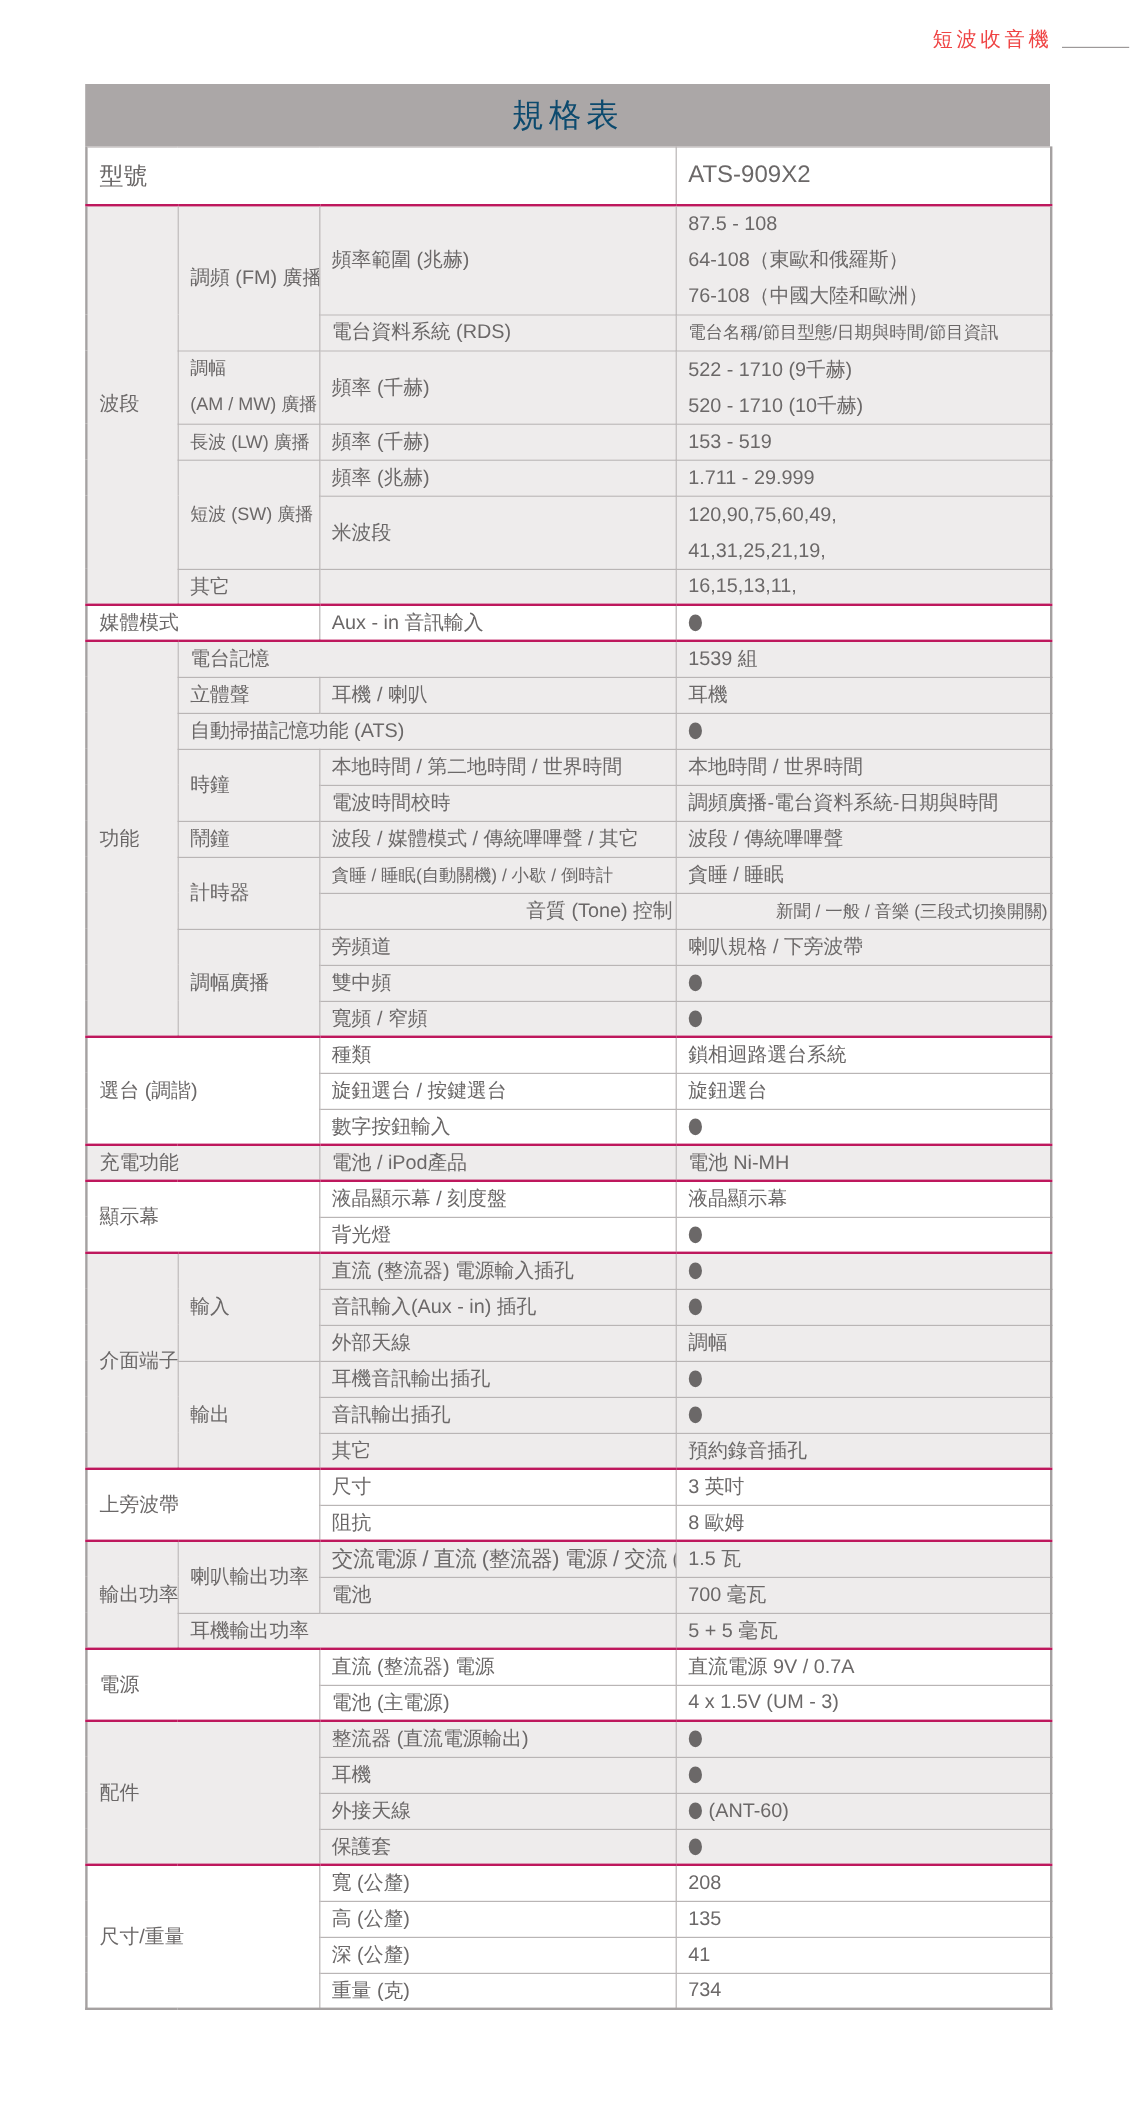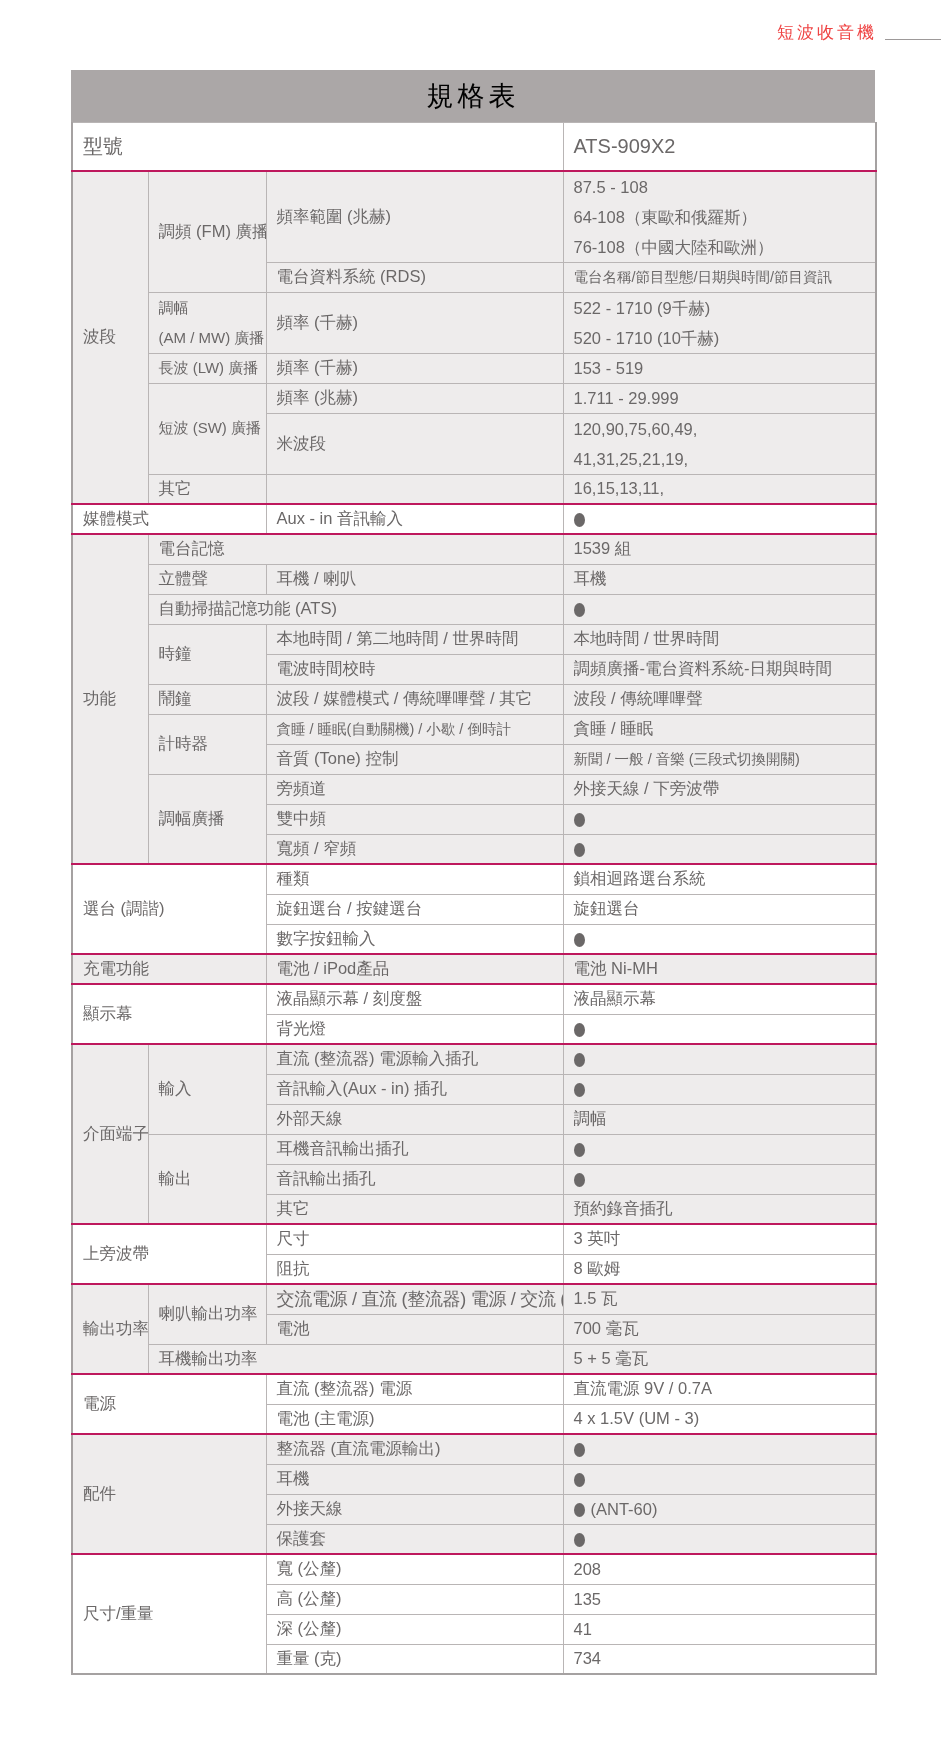--- a/index.html
+++ b/index.html
@@ -15,7 +15,7 @@
   }
   .spec{position:absolute;left:71px;top:70px;width:804px;}
   .spec-title{
-    height:52px;line-height:52px;background:#aba7a7;color:#000000;
+    height:52px;line-height:52px;background:#aba7a7;color:#0c4a6e;
     text-align:center;font-size:27px;letter-spacing:4px;
   }
   table.spec-table{

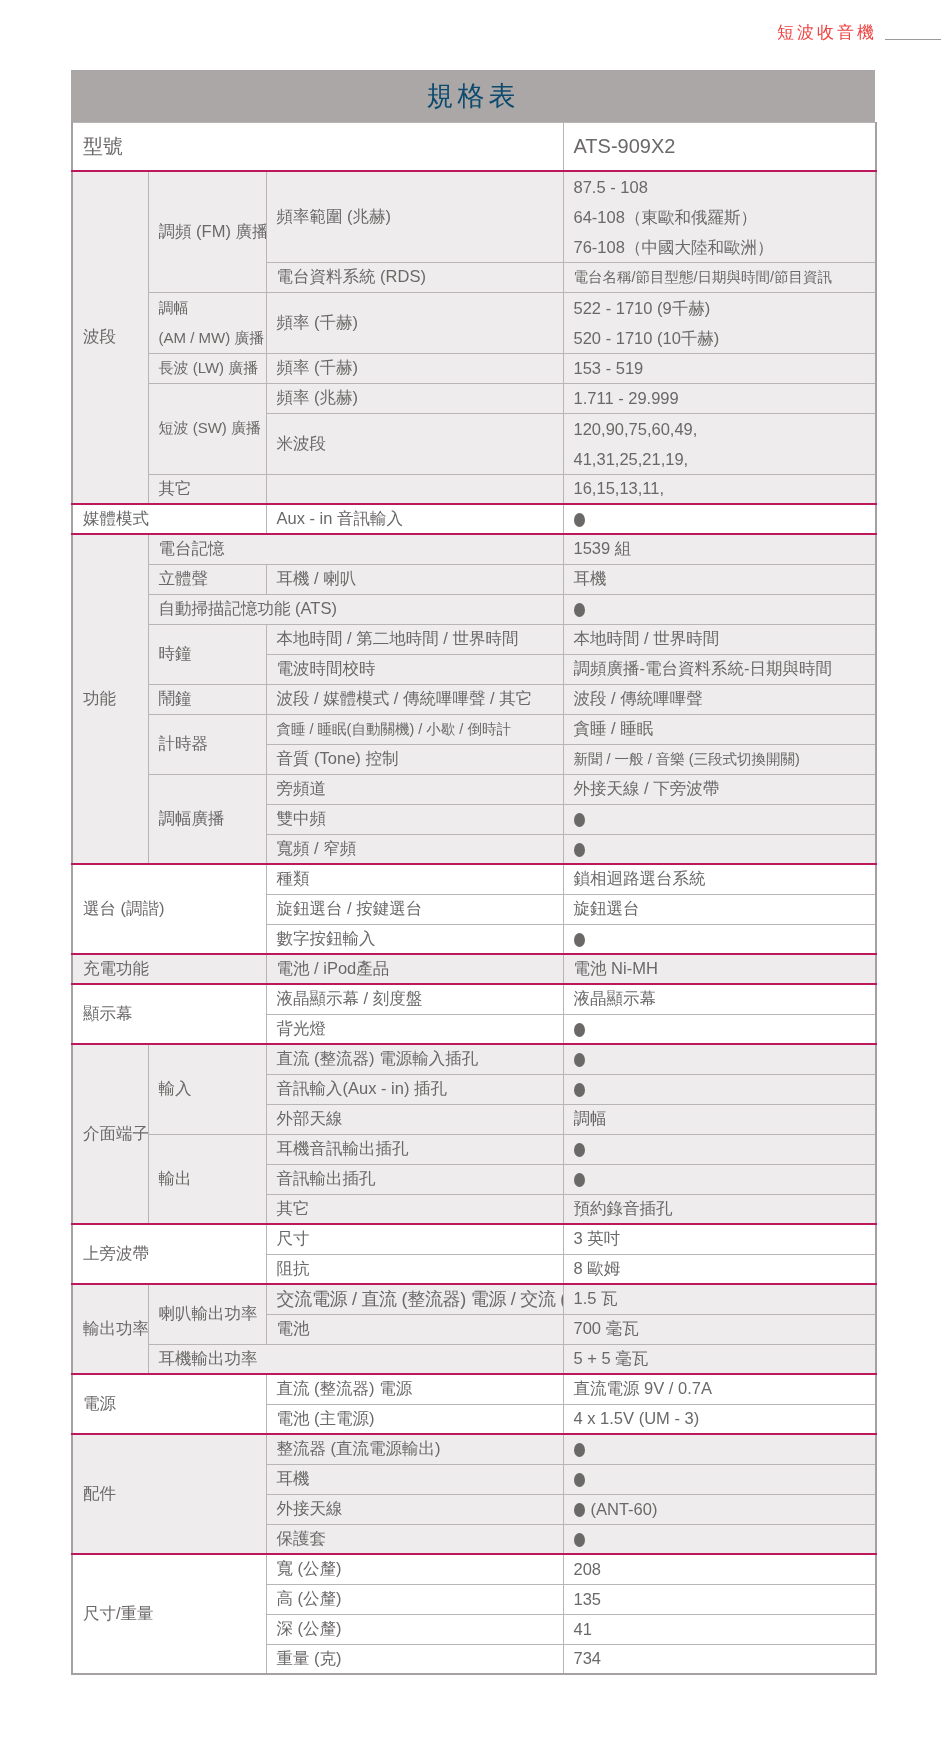--- a/index.html
+++ b/index.html
@@ -151,7 +151,7 @@
             <td class="sz-mid">貪睡 / 睡眠(自動關機) / 小歇 / 倒時計</td>
             <td>貪睡 / 睡眠</td>
           </tr>
-          <tr class="bg-gray" style="height: 30px;">
+          <tr class="bg-gray" style="height: 30px; text-align: right;">
             <td>音質 (Tone) 控制</td>
             <td class="sz-mid">新聞 / 一般 / 音樂 (三段式切換開關)</td>
           </tr>

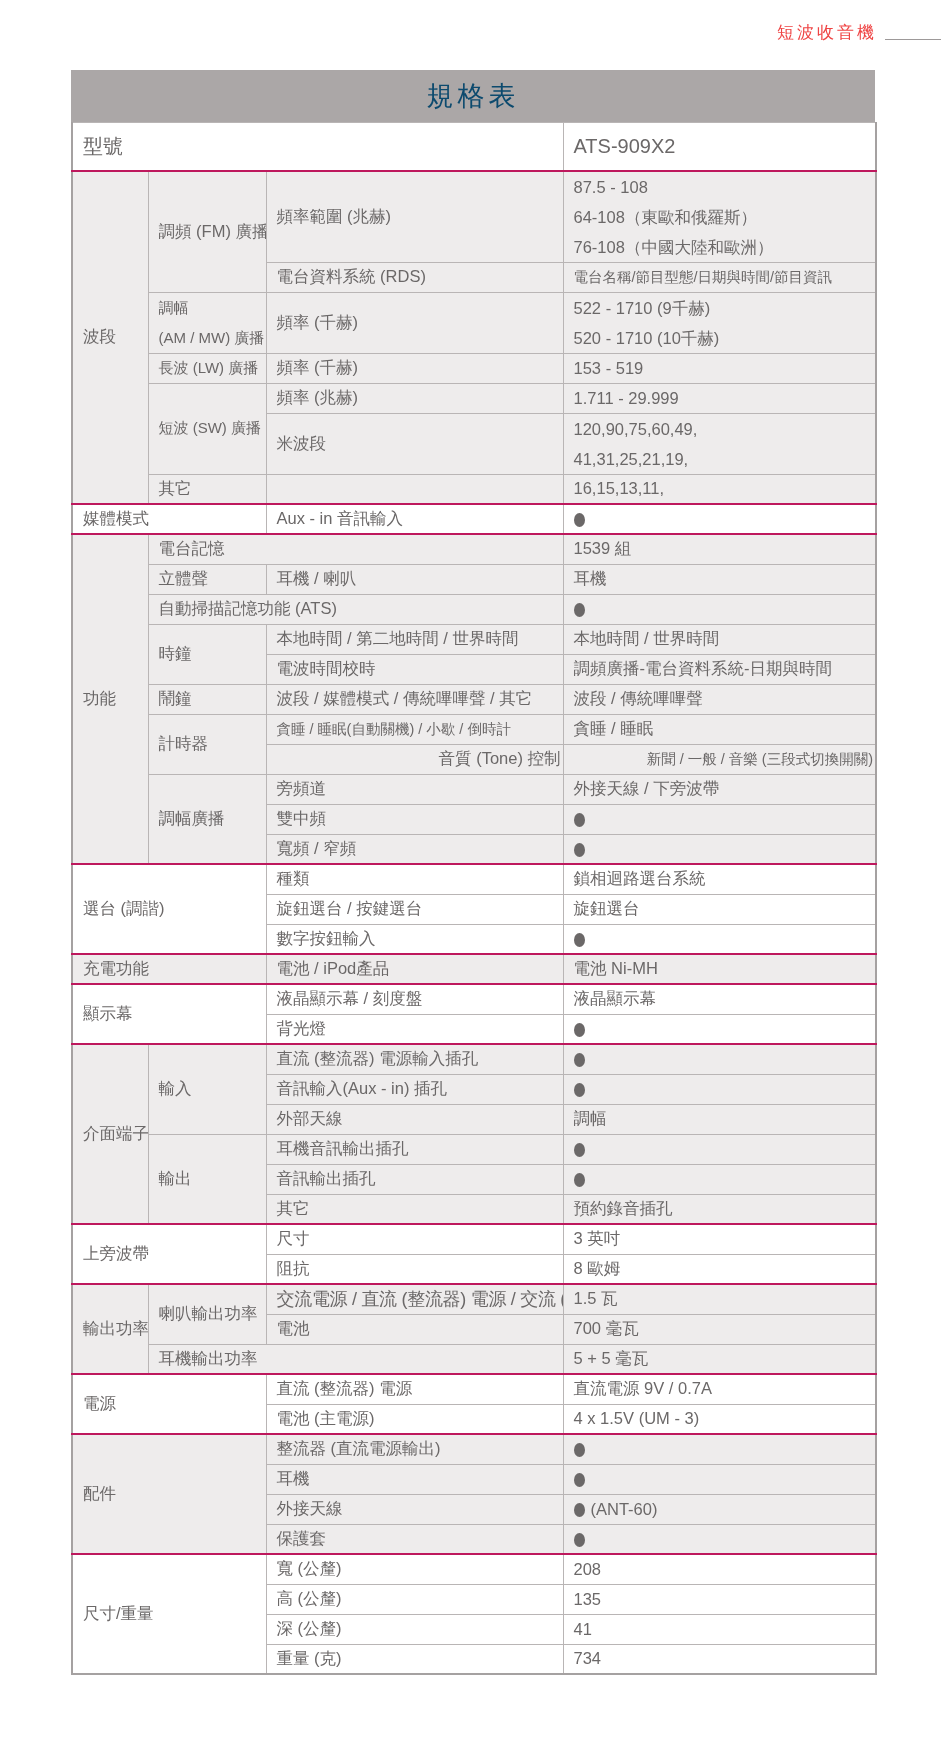--- a/index.html
+++ b/index.html
@@ -158,7 +158,7 @@
           <tr class="bg-gray" style="height: 30px;">
             <td rowspan="3">調幅廣播</td>
             <td>旁頻道</td>
-            <td>外接天線 / 下旁波帶</td>
+            <td>喇叭規格 / 下旁波帶</td>
           </tr>
           <tr class="bg-gray" style="height: 30px;">
             <td>雙中頻</td>

